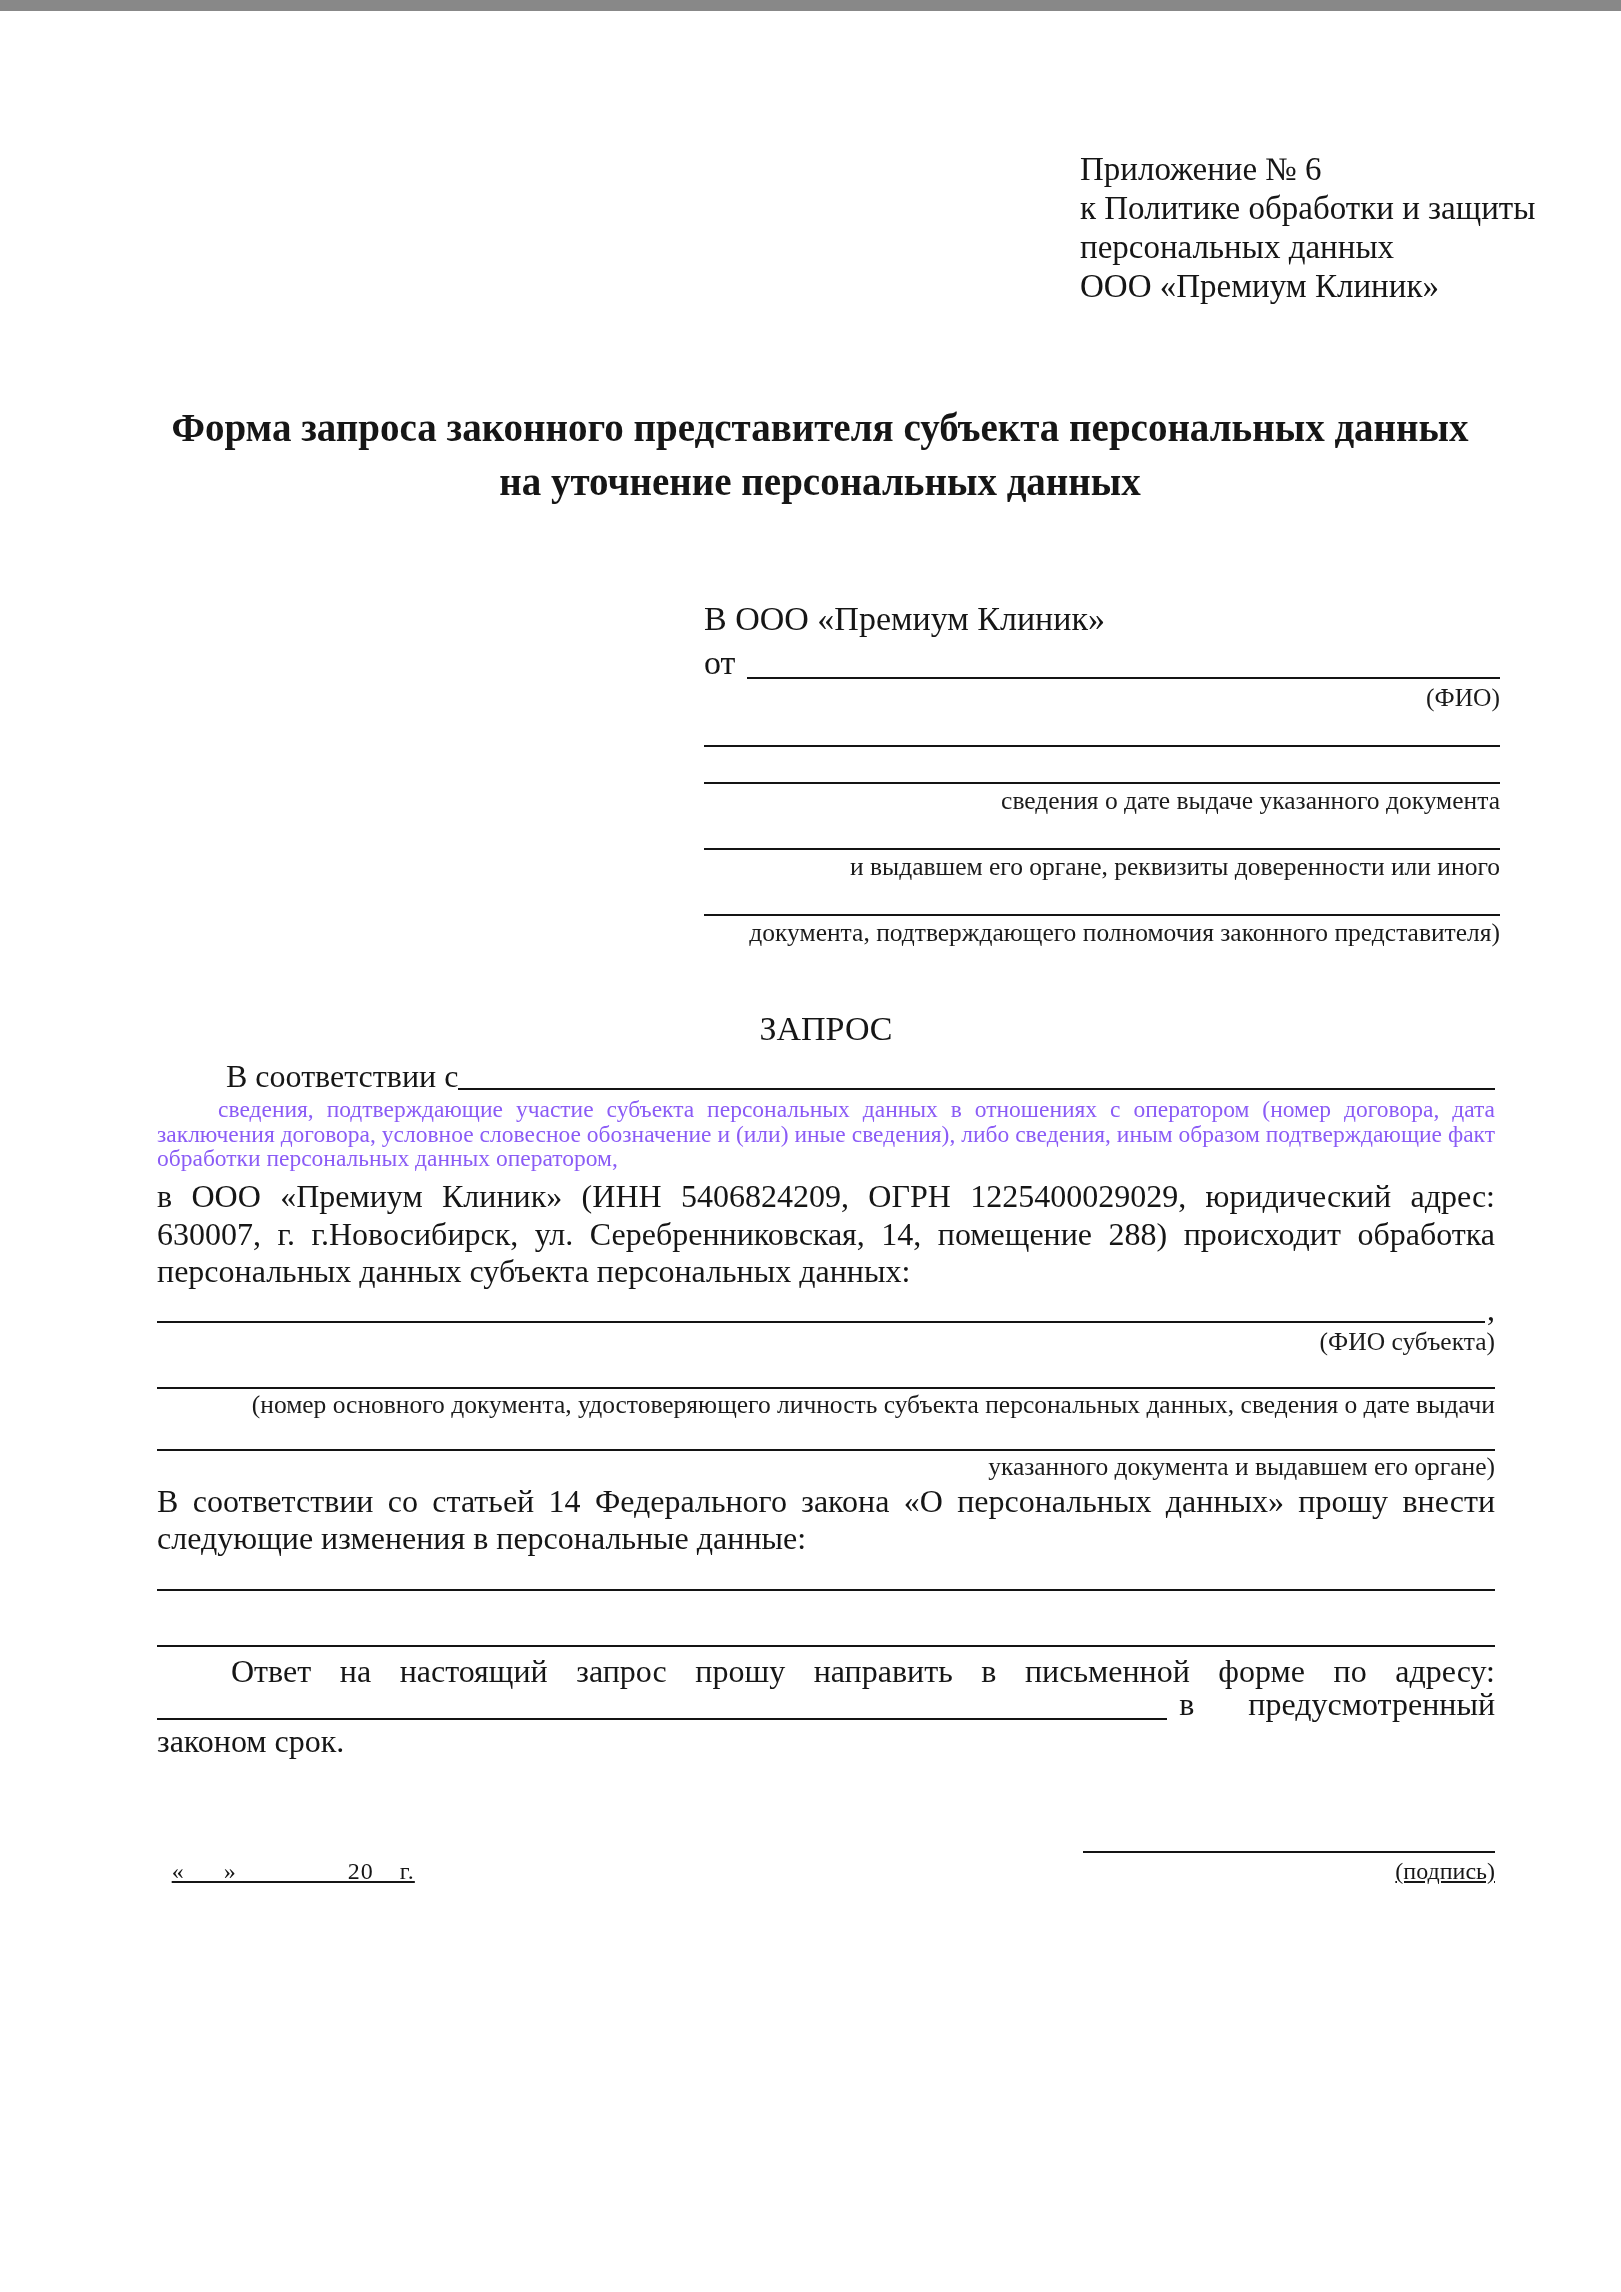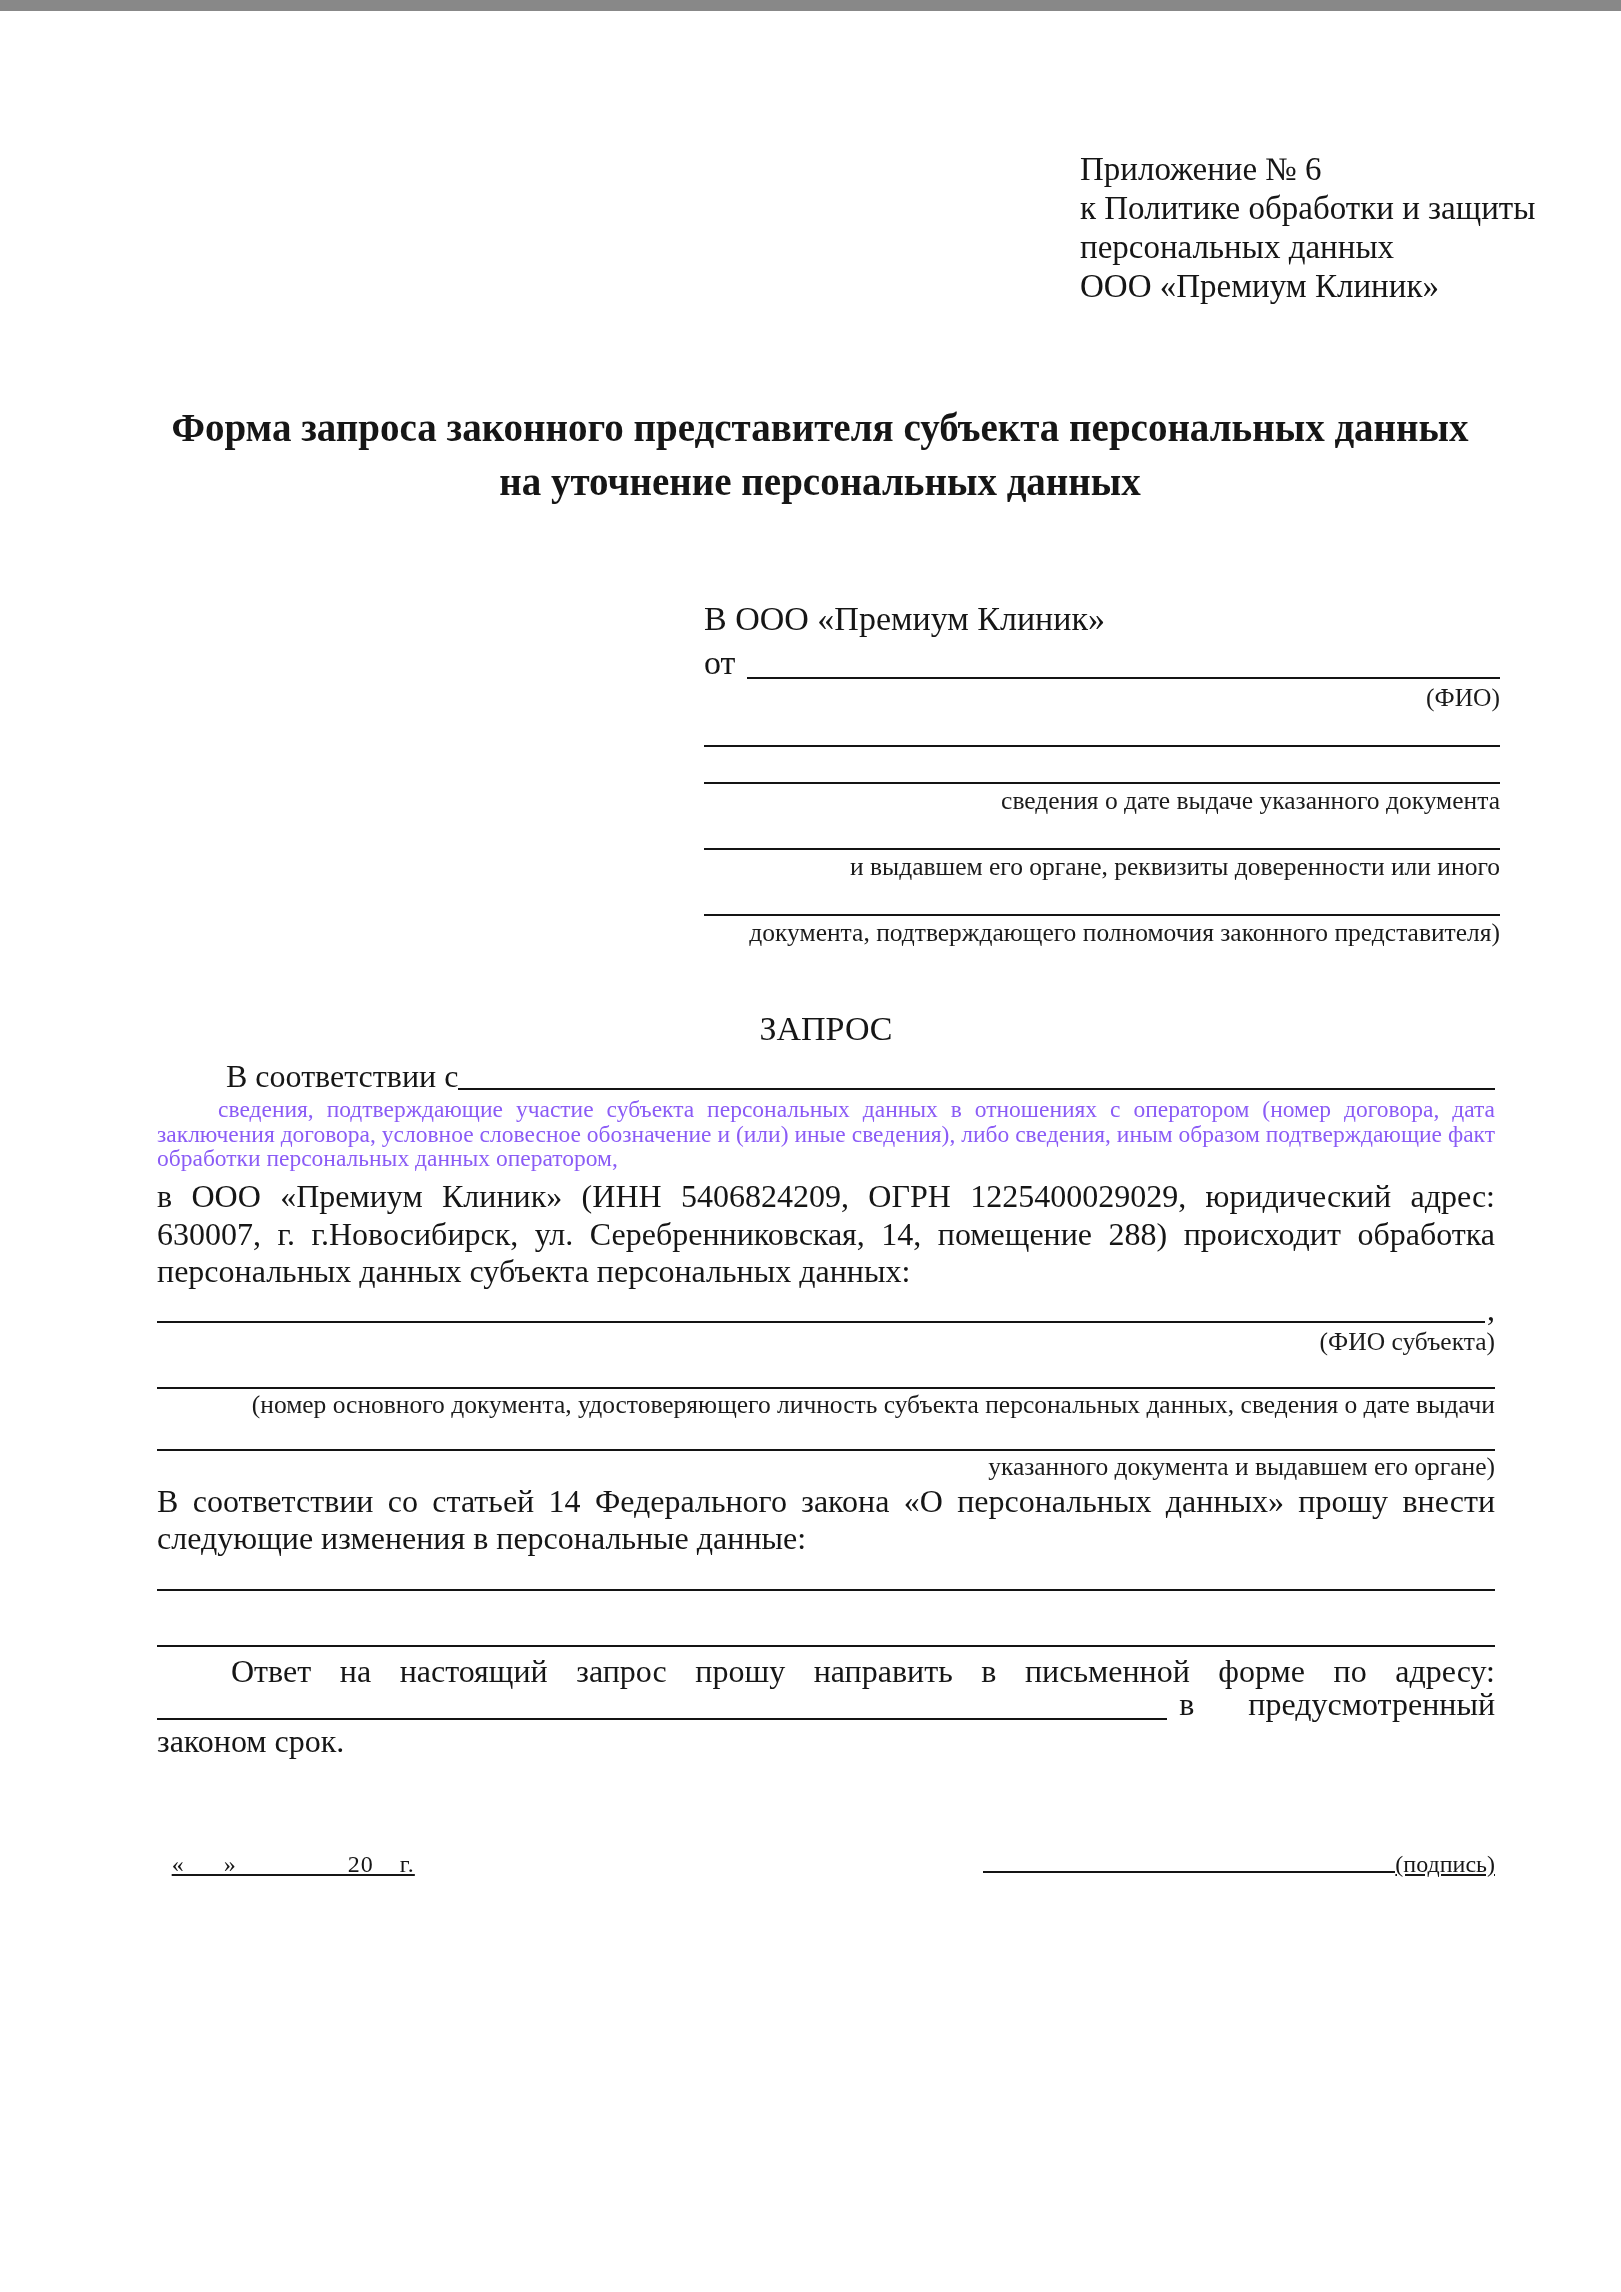--- a/index.html
+++ b/index.html
@@ -56,7 +56,7 @@
     font-size:24px;display:flex;justify-content:space-between;align-items:flex-end;text-decoration:underline;
   }
   .date-blank{padding-left:14.7px;letter-spacing:1px;}
-  .sig{display:flex;align-items:flex-end;}
+  .sig{display:flex;align-items:flex-end;flex-direction:column;}
   .sig-line{display:inline-block;width:412px;border-bottom:2.9px solid #141414;margin-bottom:4.9px;}
 </style>
 </head>

